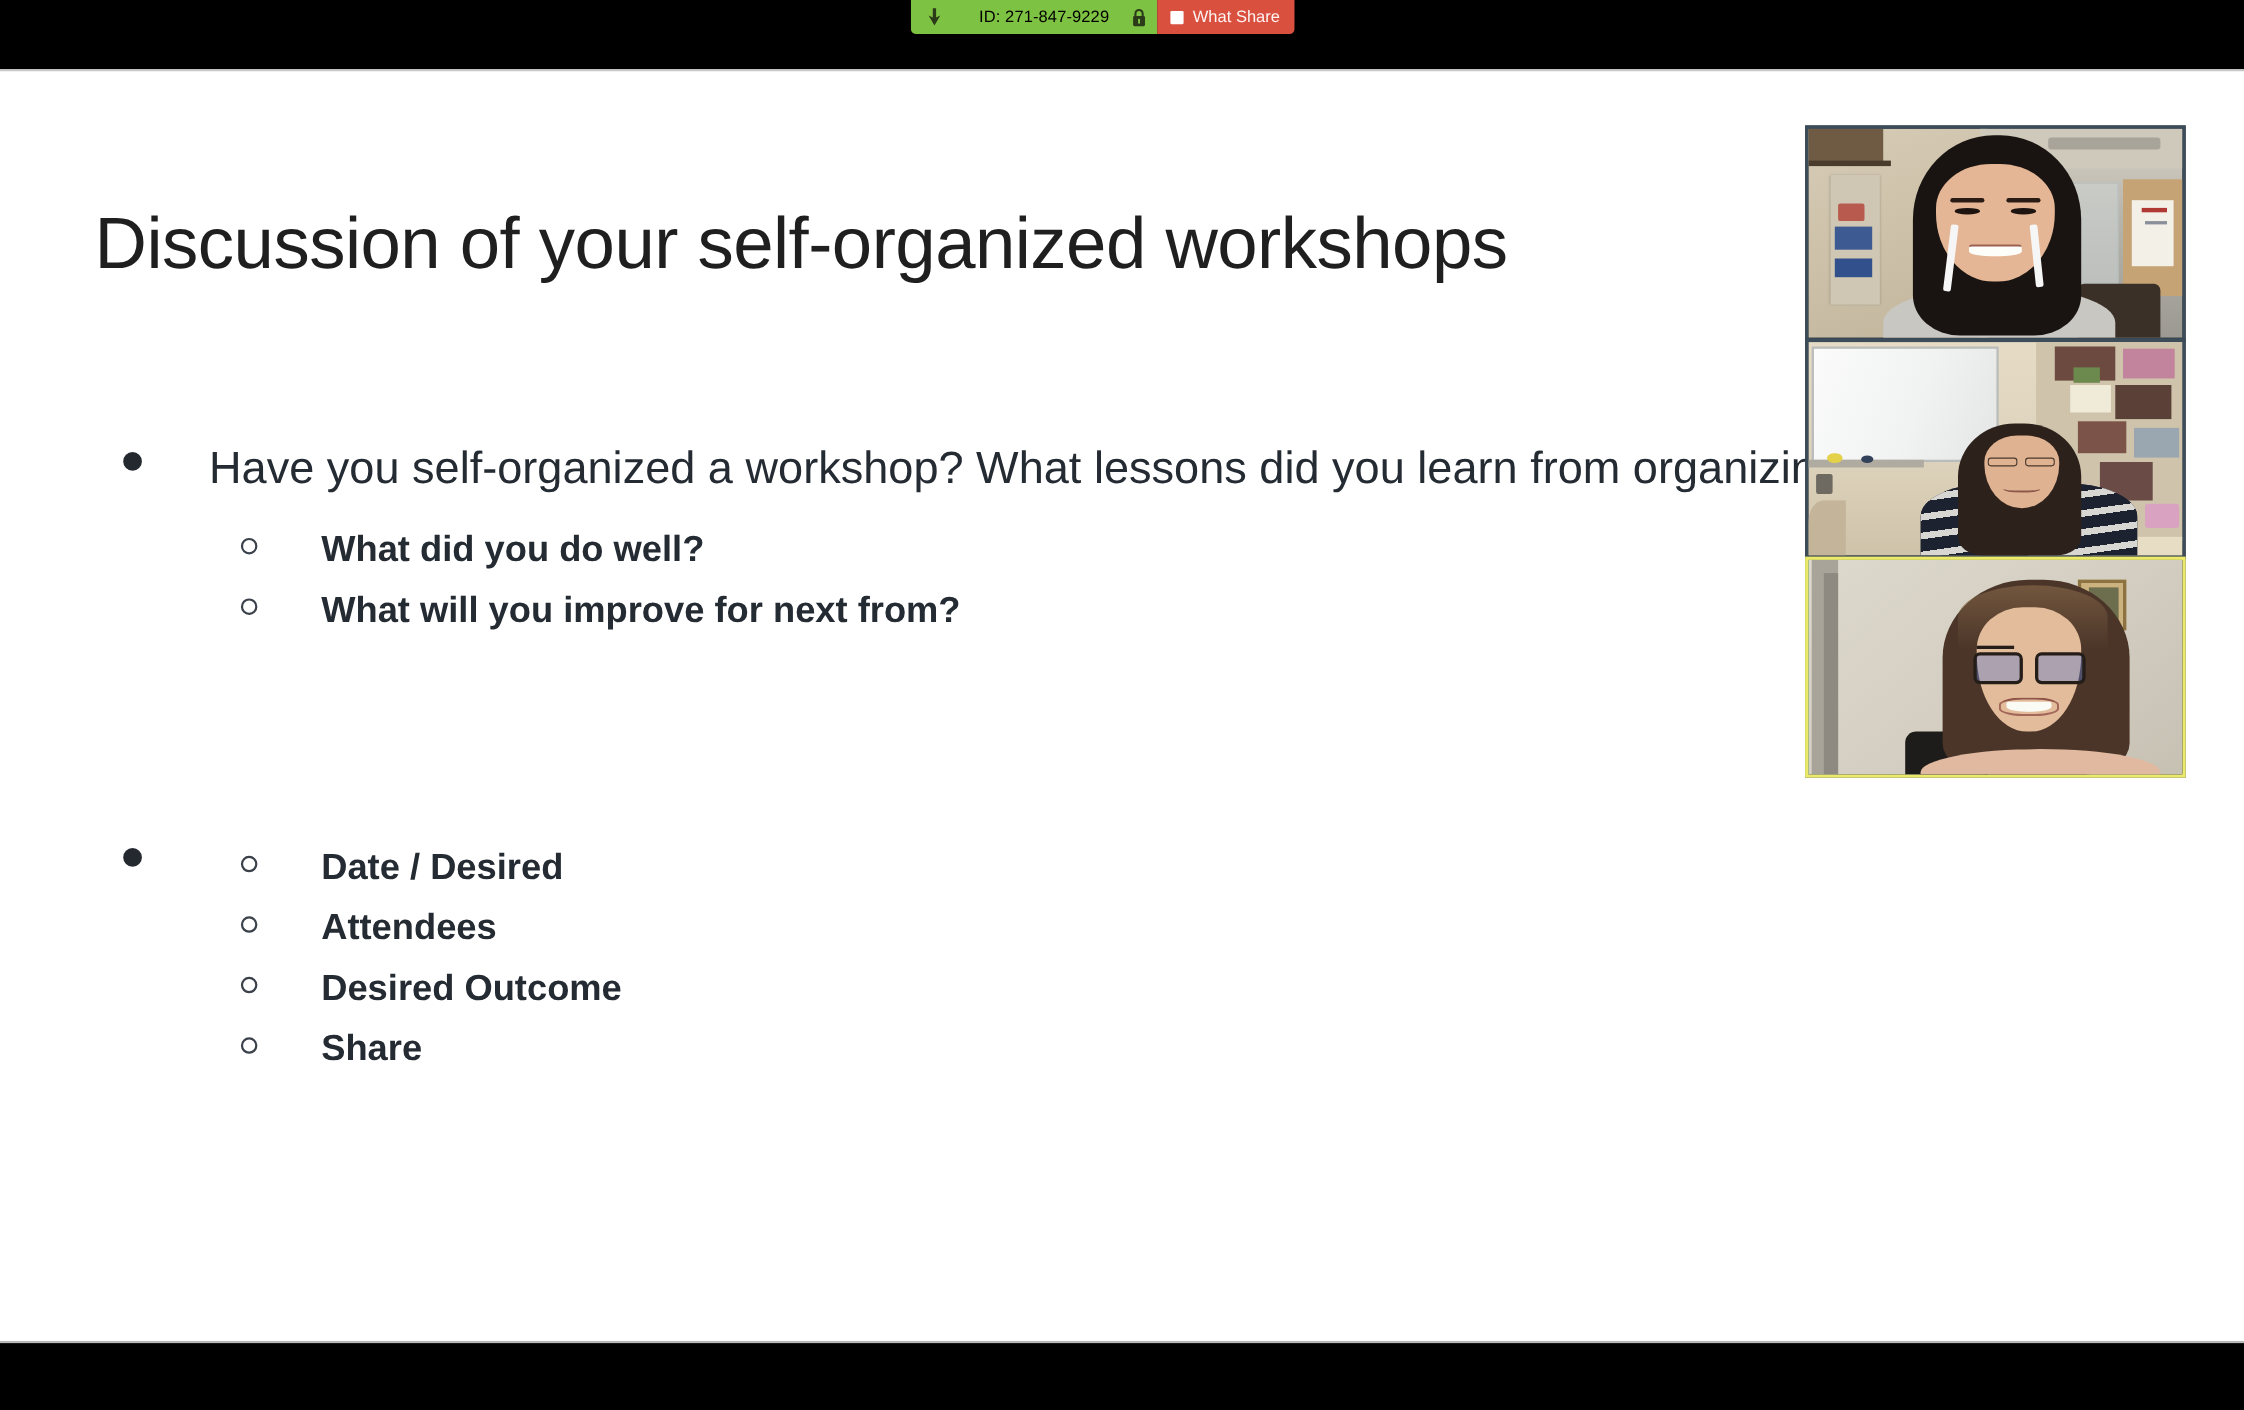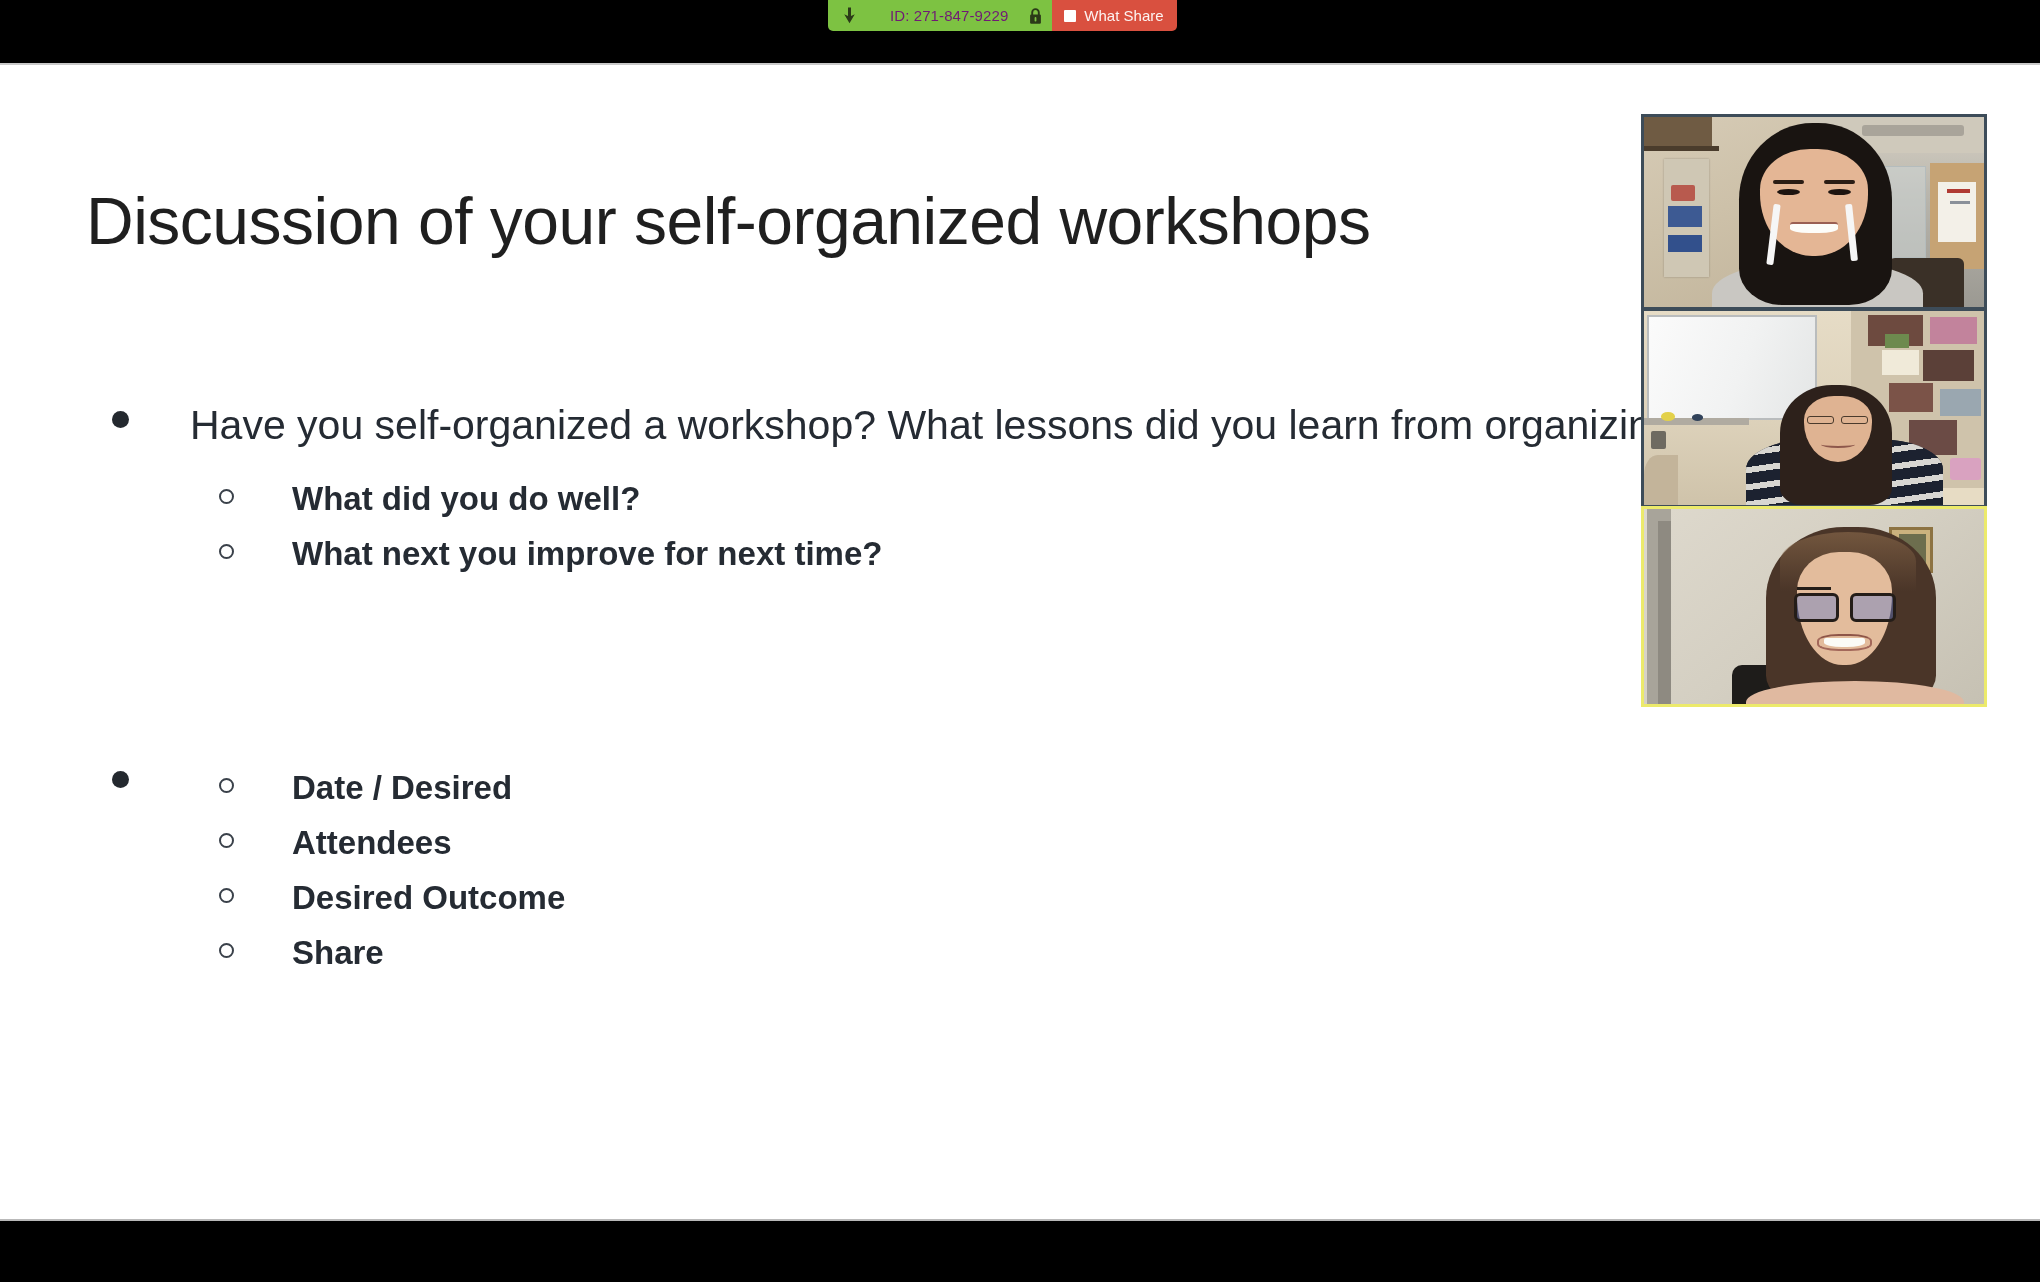--- a/index.html
+++ b/index.html
@@ -50,7 +50,7 @@
   }
   .tb-arrow-btn svg { display: block; }
   .tb-id {
-    font-size: 15px; color: #701a75;
+    font-size: 15px; color: #000000;
     letter-spacing: .1px;
     padding: 0 14px 0 26px;
     white-space: nowrap;

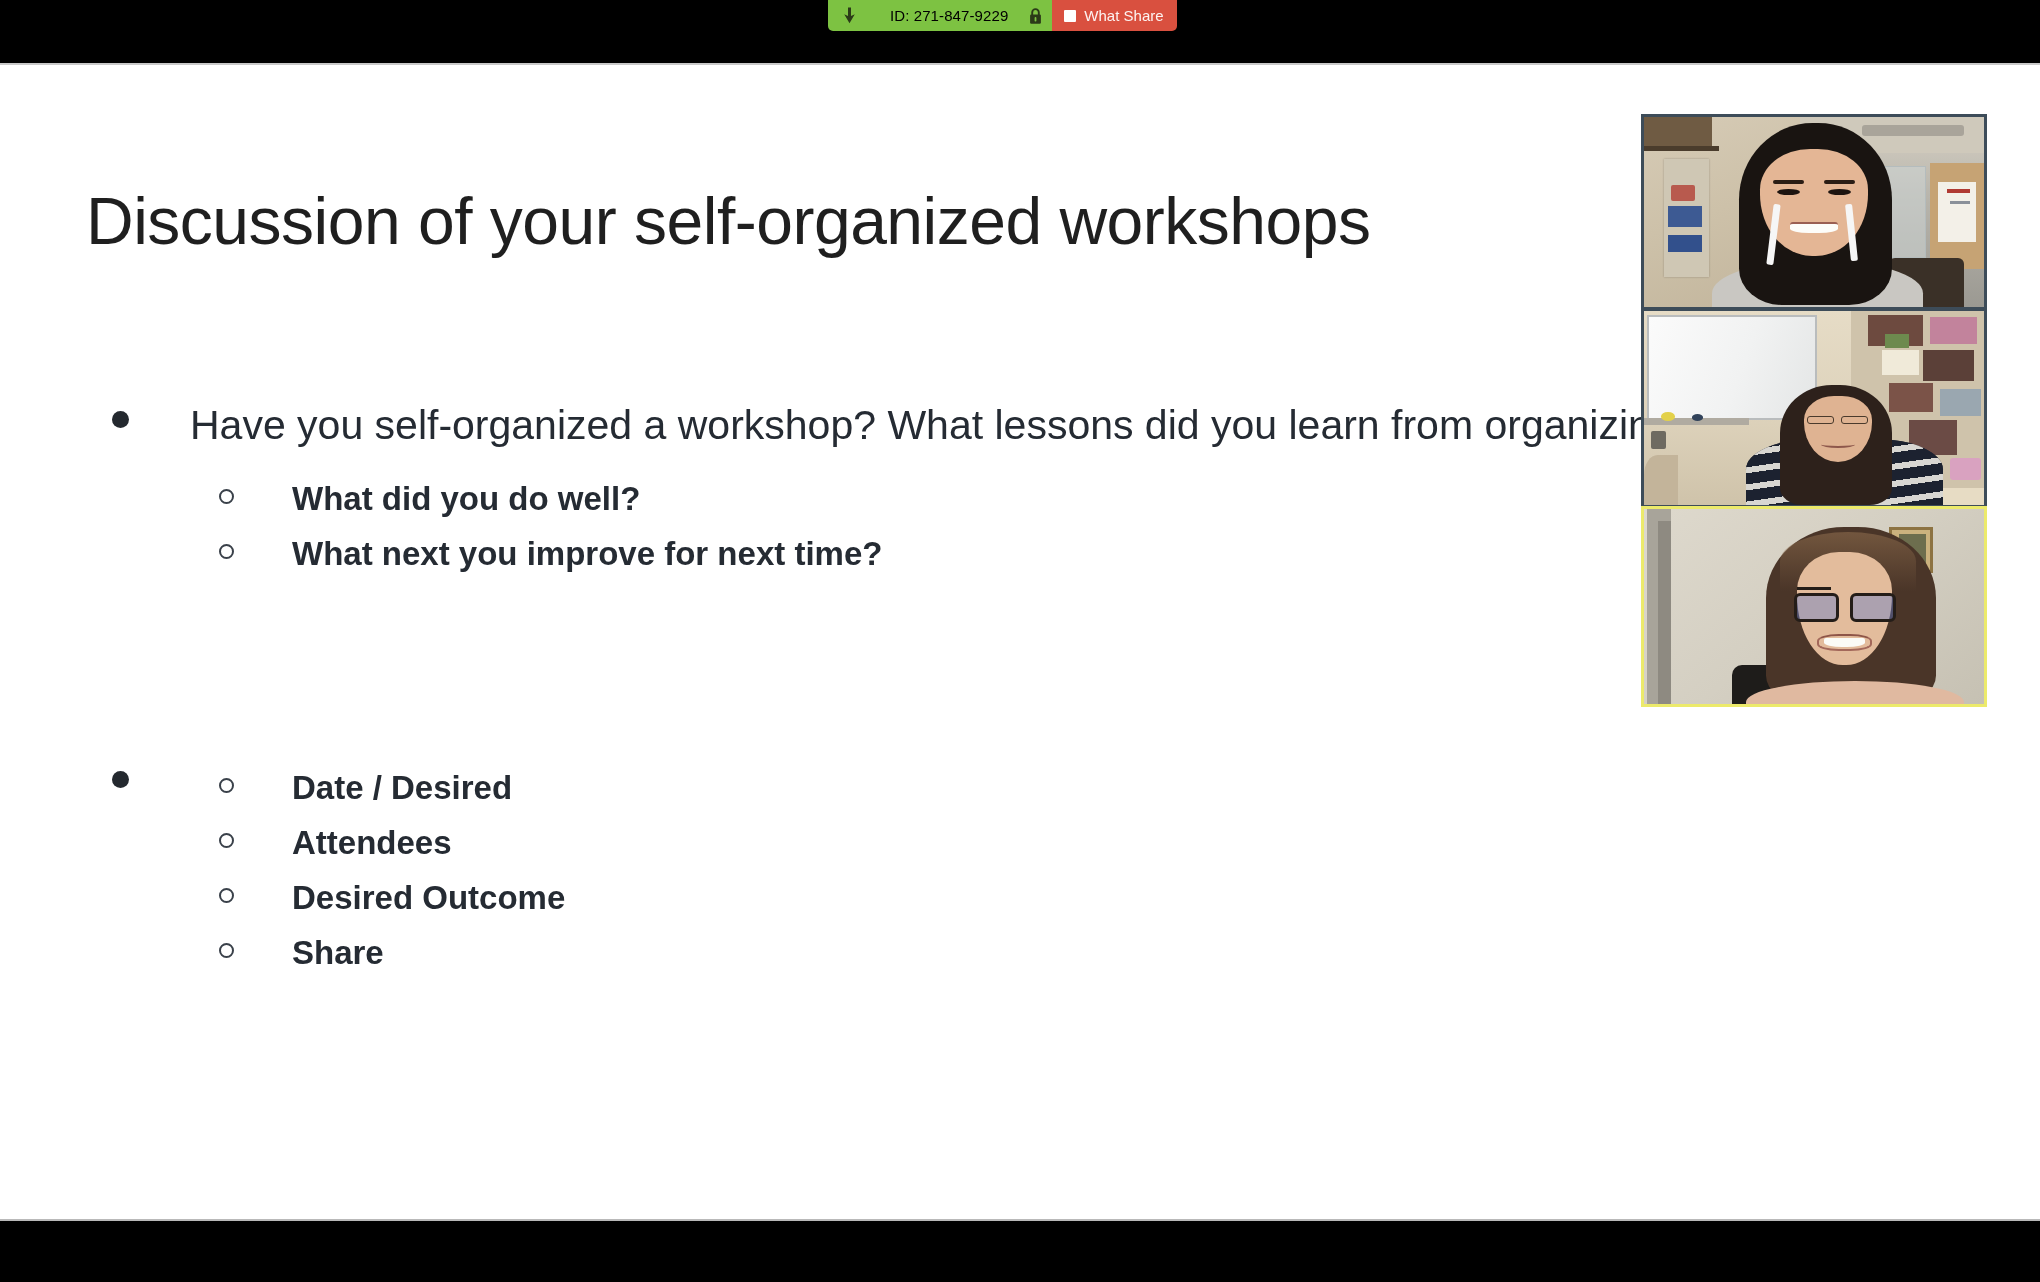--- a/index.html
+++ b/index.html
@@ -426,7 +426,7 @@
           </div>
           <div class="sub-row">
             <span class="sub-ring"></span>
-            <span class="sub-text">What next you improve for next time?</span>
+            <span class="sub-text">What will you improve for next from?</span>
           </div>
         </div>
       </div>

